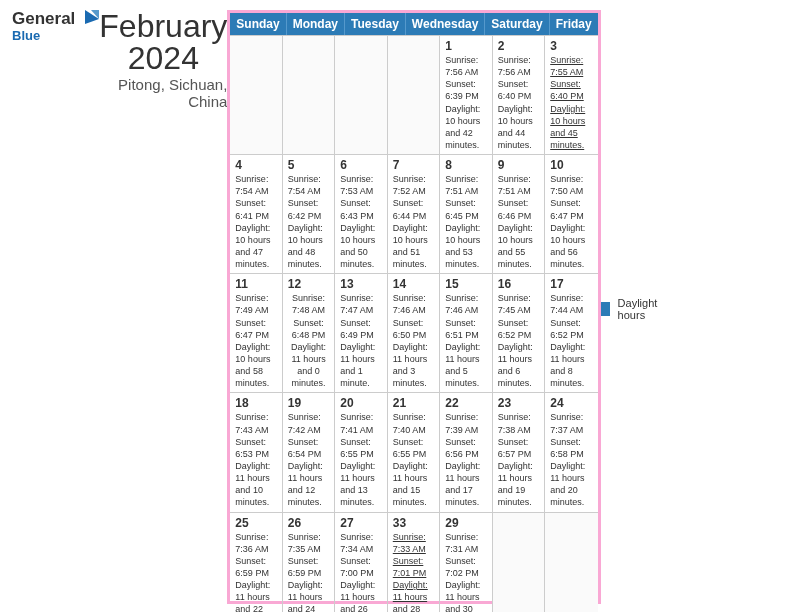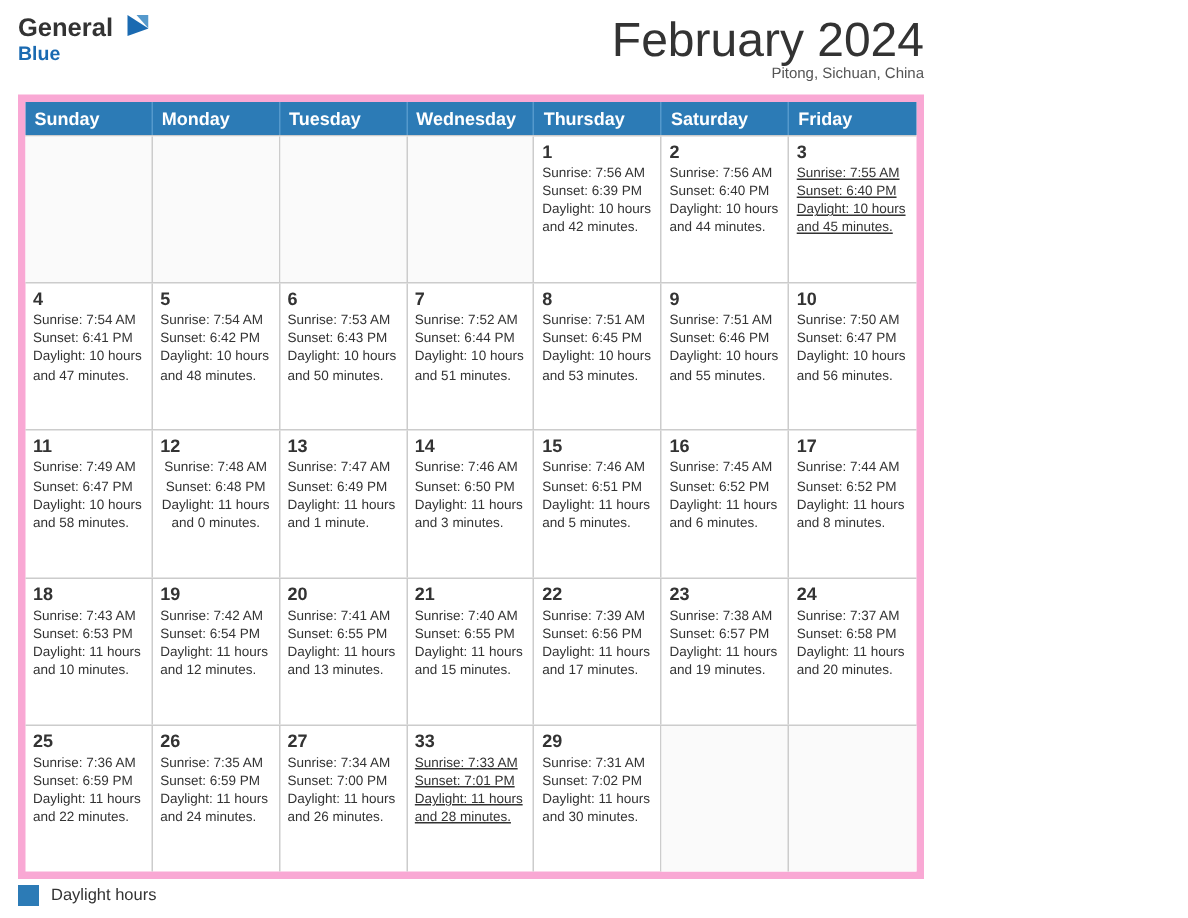--- a/index.html
+++ b/index.html
@@ -15,7 +15,7 @@
       height: 612px;
       padding: 10px 12px 8px 12px;
       display: flex;
-      flex-direction: column;
+      flex-direction: row;
     }
     .header {
       display: flex;

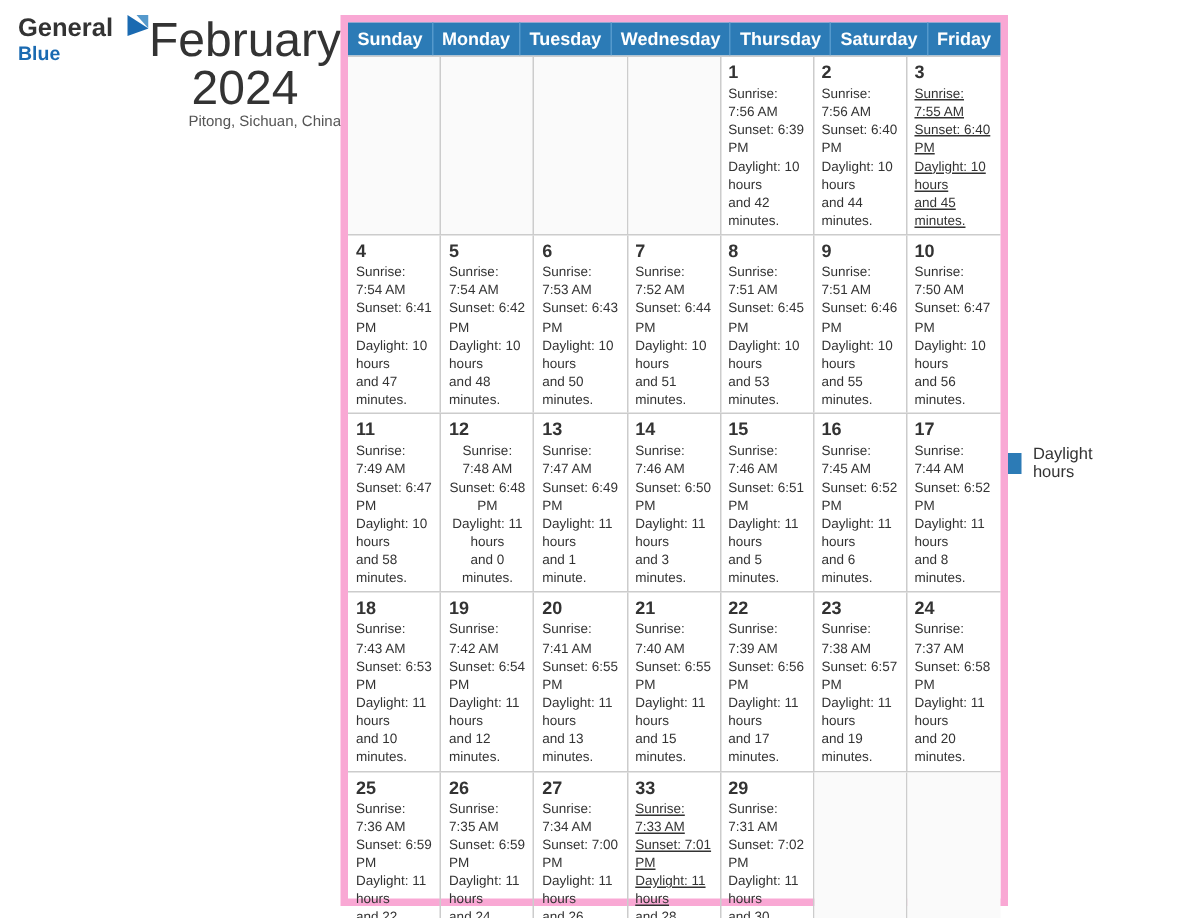--- a/index.html
+++ b/index.html
@@ -47,7 +47,7 @@
       flex: 1;
       display: flex;
       flex-direction: column;
-      border: 5px solid #f9a8d4;
+      border: 3px solid #f9a8d4;
     }
     .cal-header {
       display: grid;

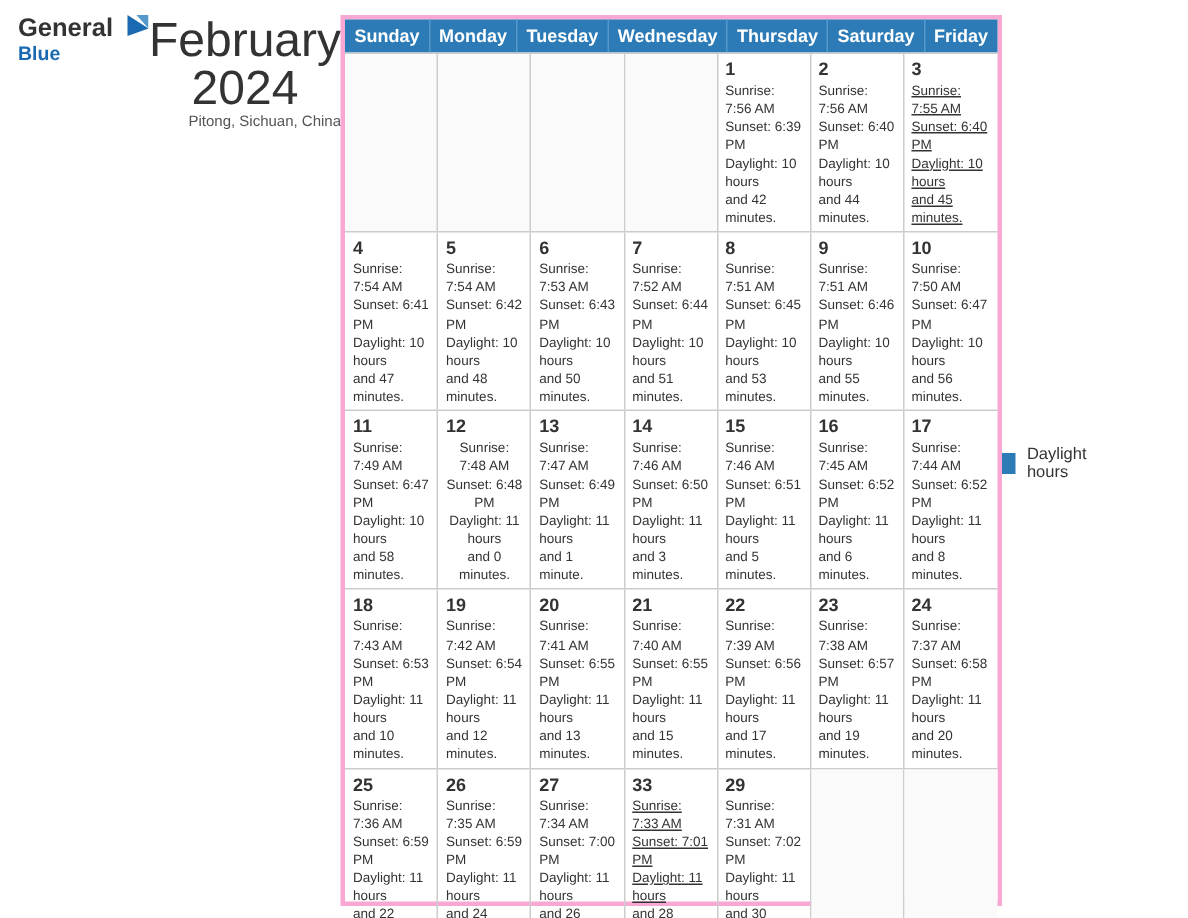--- a/index.html
+++ b/index.html
@@ -142,7 +142,6 @@
         <div class="cal-header-cell">Monday</div>
         <div class="cal-header-cell">Tuesday</div>
         <div class="cal-header-cell">Wednesday</div>
-        <div class="cal-header-cell">Thursday</div>
         <div class="cal-header-cell">Saturday</div>
         <div class="cal-header-cell">Friday</div>
       </div>

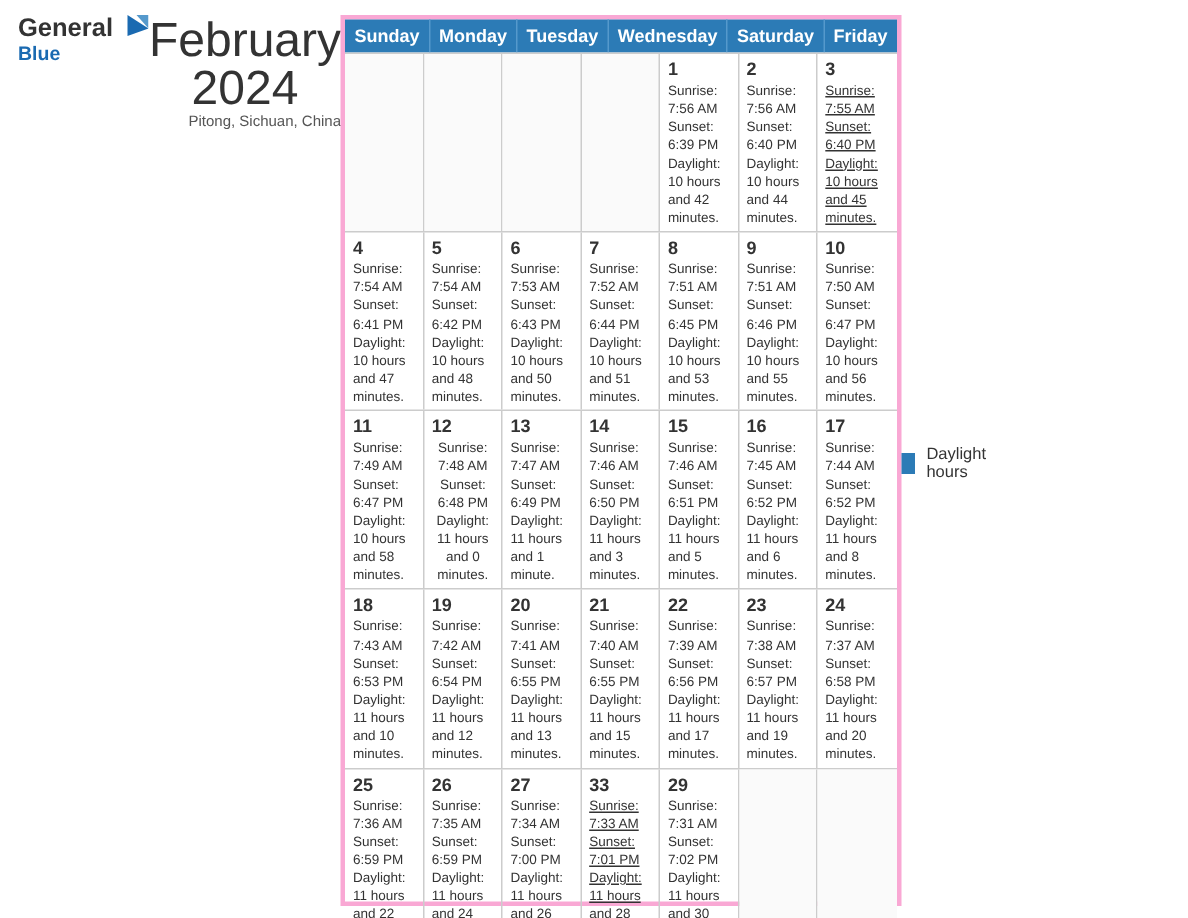--- a/index.html
+++ b/index.html
@@ -39,7 +39,7 @@
       text-align: center;
     }
     .subtitle {
-      font-size: 10px;
+      font-size: 15px;
       color: #555;
       margin-top: 2px;
     }

